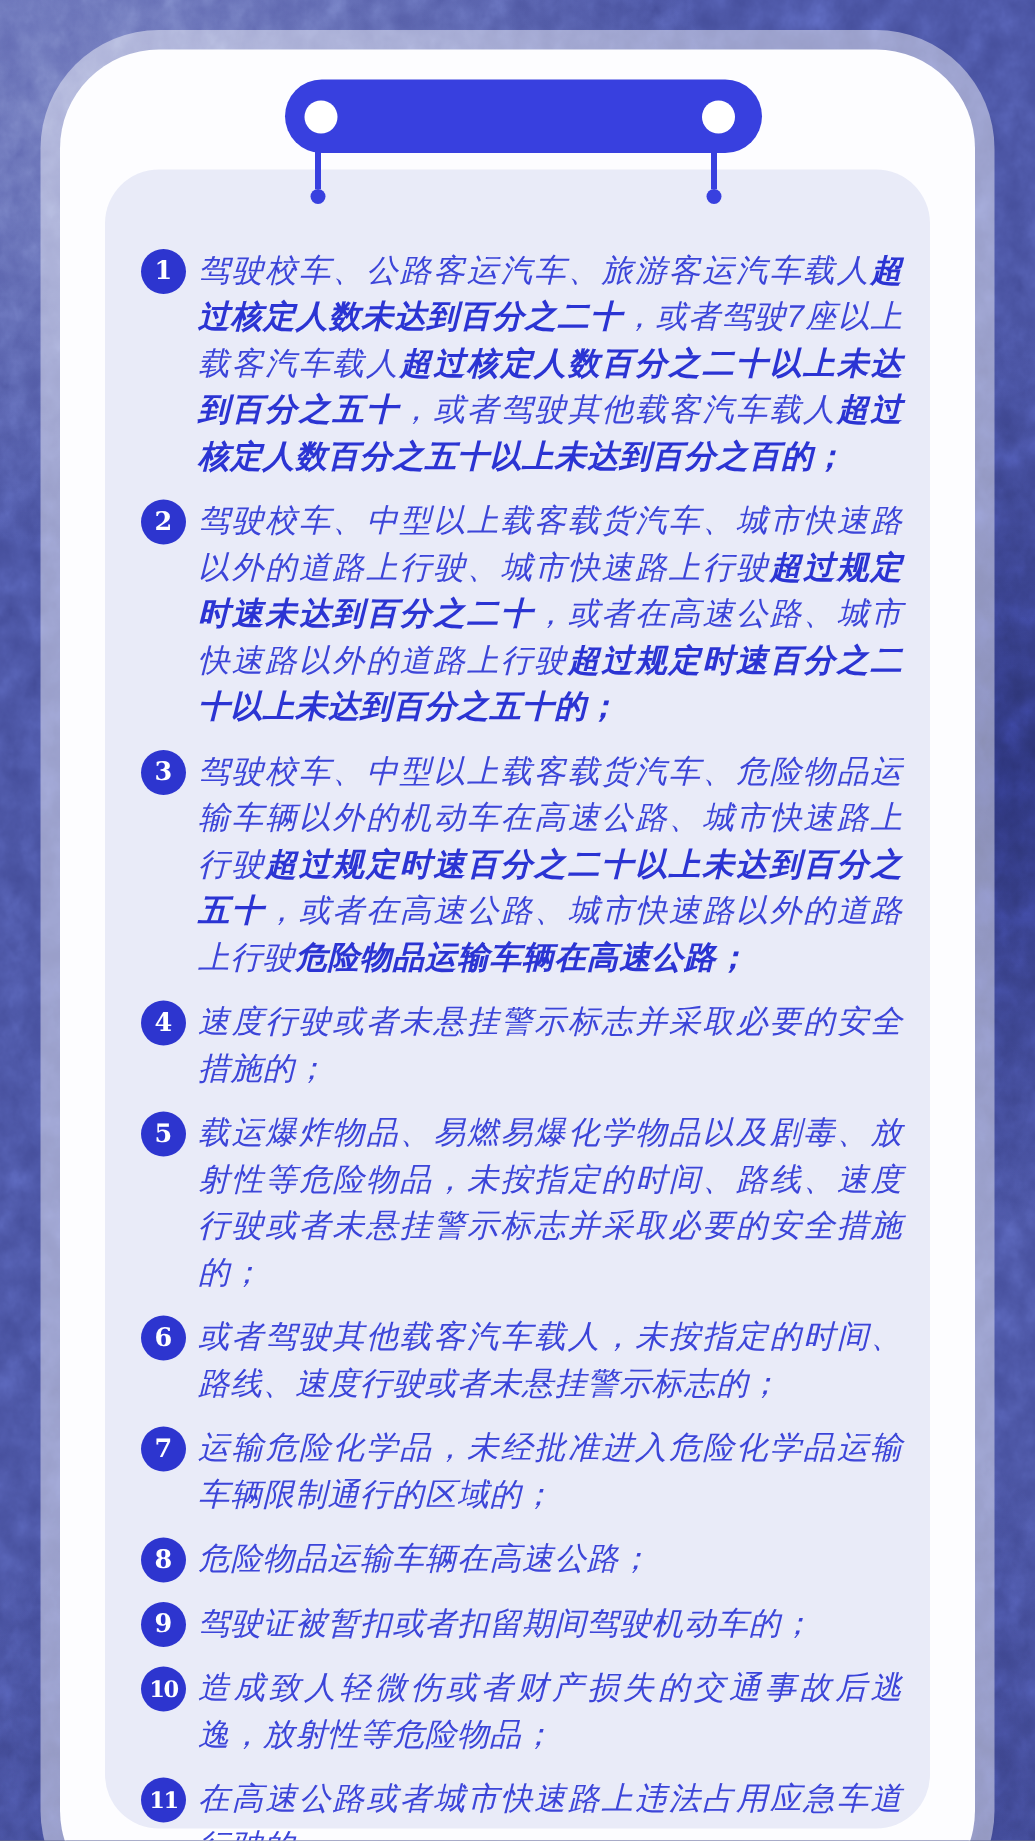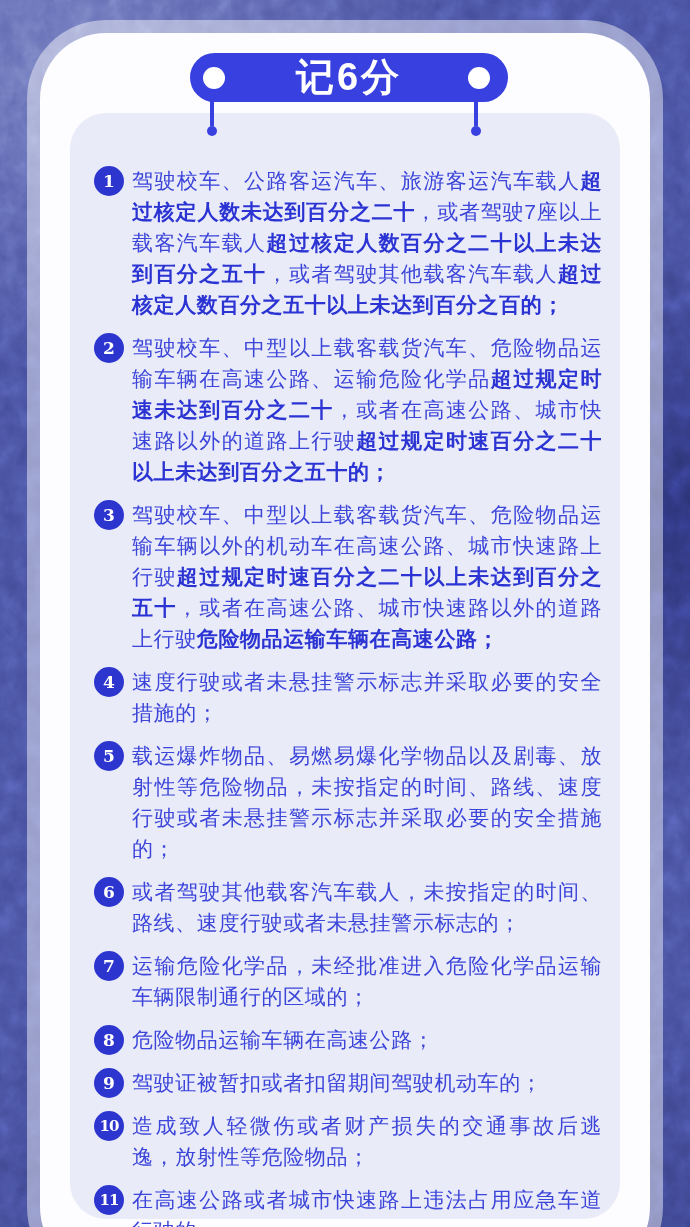--- a/index.html
+++ b/index.html
@@ -147,7 +147,6 @@
 
   <div class="pill">
     <span class="pill-hole left"></span>
-    <span class="pill-title">记6分</span>
     <span class="pill-hole right"></span>
   </div>
 

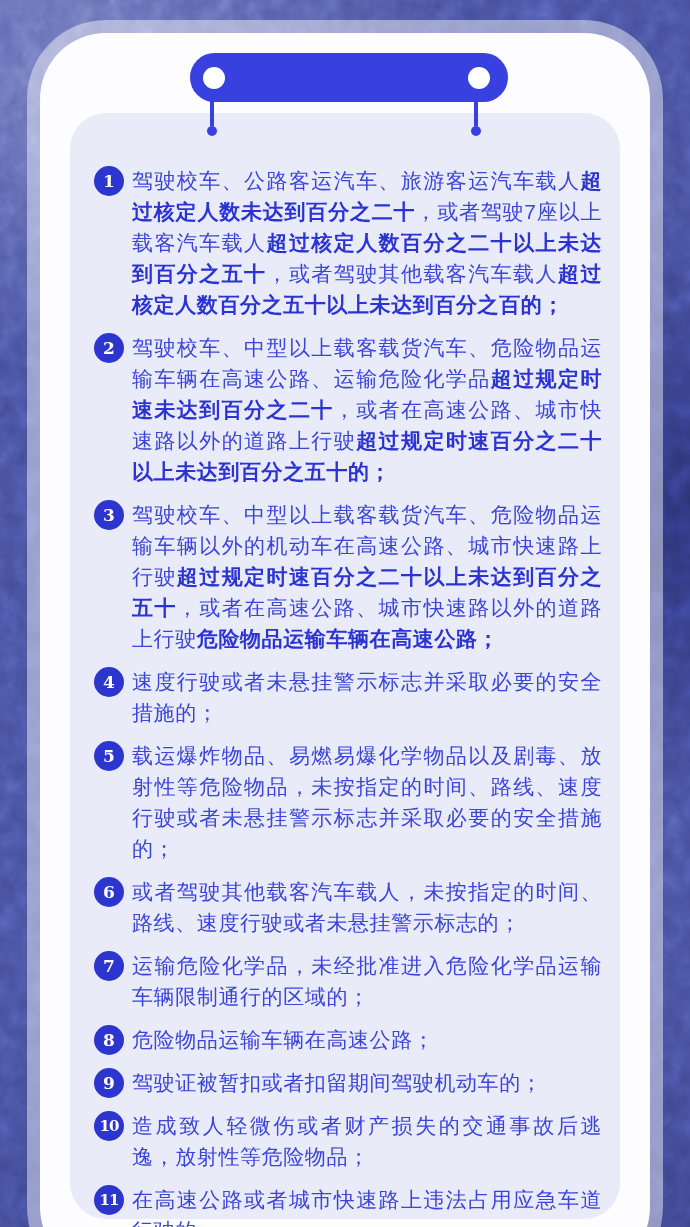--- a/index.html
+++ b/index.html
@@ -53,7 +53,7 @@
     margin:0;flex:1;
     font-size:21px;line-height:31px;letter-spacing:.6px;
     color:var(--text-blue,#3c45d9);
-    text-align:justify;text-justify:inter-character;
+    text-align:justify;text-justify:inter-character;font-style:italic;
   }
   .item-text b{color:var(--text-bold-blue,#2b34d3);font-weight:700;}
 

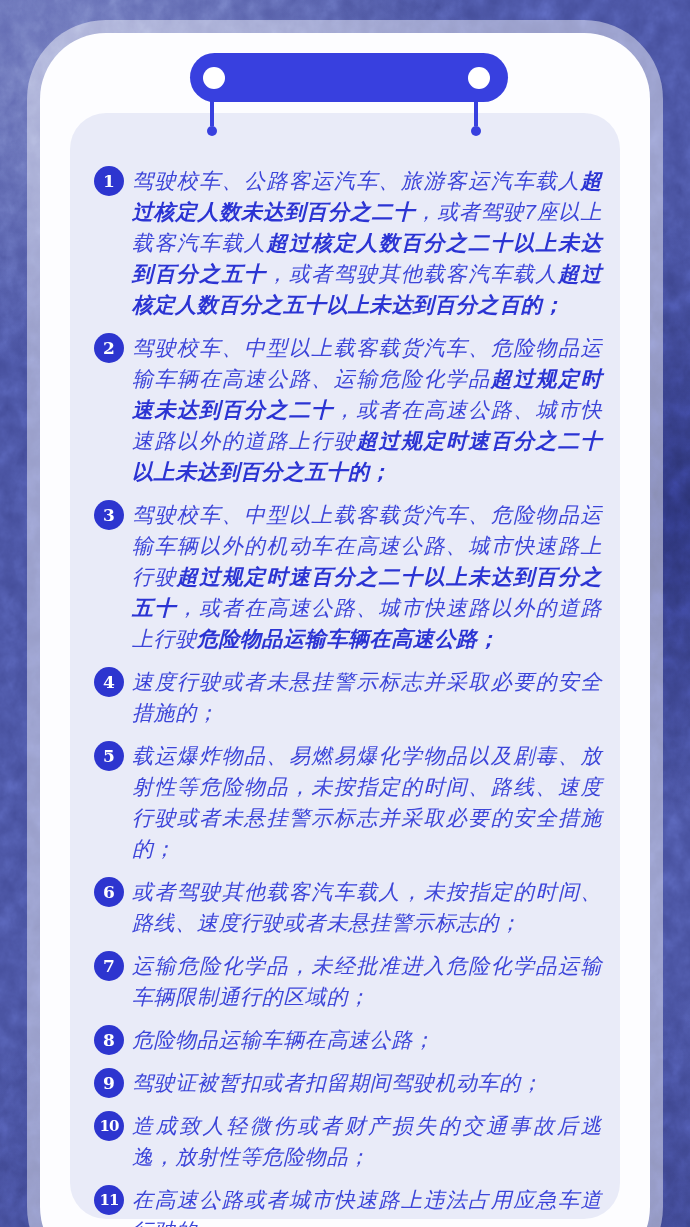--- a/index.html
+++ b/index.html
@@ -114,7 +114,7 @@
           <p class="item-text"><span>驾驶校车、公路客运汽车、旅游客运汽车载人</span><b>超过核定人数未达到百分之二十</b><span>，或者驾驶7座以上载客汽车载人</span><b>超过核定人数百分之二十以上未达到百分之五十</b><span>，或者驾驶其他载客汽车载人</span><b>超过核定人数百分之五十以上未达到百分之百的；</b></p>
         </div><div class="item">
           <span class="badge">2</span>
-          <p class="item-text"><span>驾驶校车、中型以上载客载货汽车、危险物品运输车辆在高速公路、运输危险化学品</span><b>超过规定时速未达到百分之二十</b><span>，或者在高速公路、城市快速路以外的道路上行驶</span><b>超过规定时速百分之二十以上未达到百分之五十的；</b></p>
+          <p class="item-text"><span>驾驶校车、中型以上载客载货汽车、城市快速路以外的道路上行驶、城市快速路上行驶</span><b>超过规定时速未达到百分之二十</b><span>，或者在高速公路、城市快速路以外的道路上行驶</span><b>超过规定时速百分之二十以上未达到百分之五十的；</b></p>
         </div><div class="item">
           <span class="badge">3</span>
           <p class="item-text"><span>驾驶校车、中型以上载客载货汽车、危险物品运输车辆以外的机动车在高速公路、城市快速路上行驶</span><b>超过规定时速百分之二十以上未达到百分之五十</b><span>，或者在高速公路、城市快速路以外的道路上行驶</span><b>危险物品运输车辆在高速公路；</b></p>

